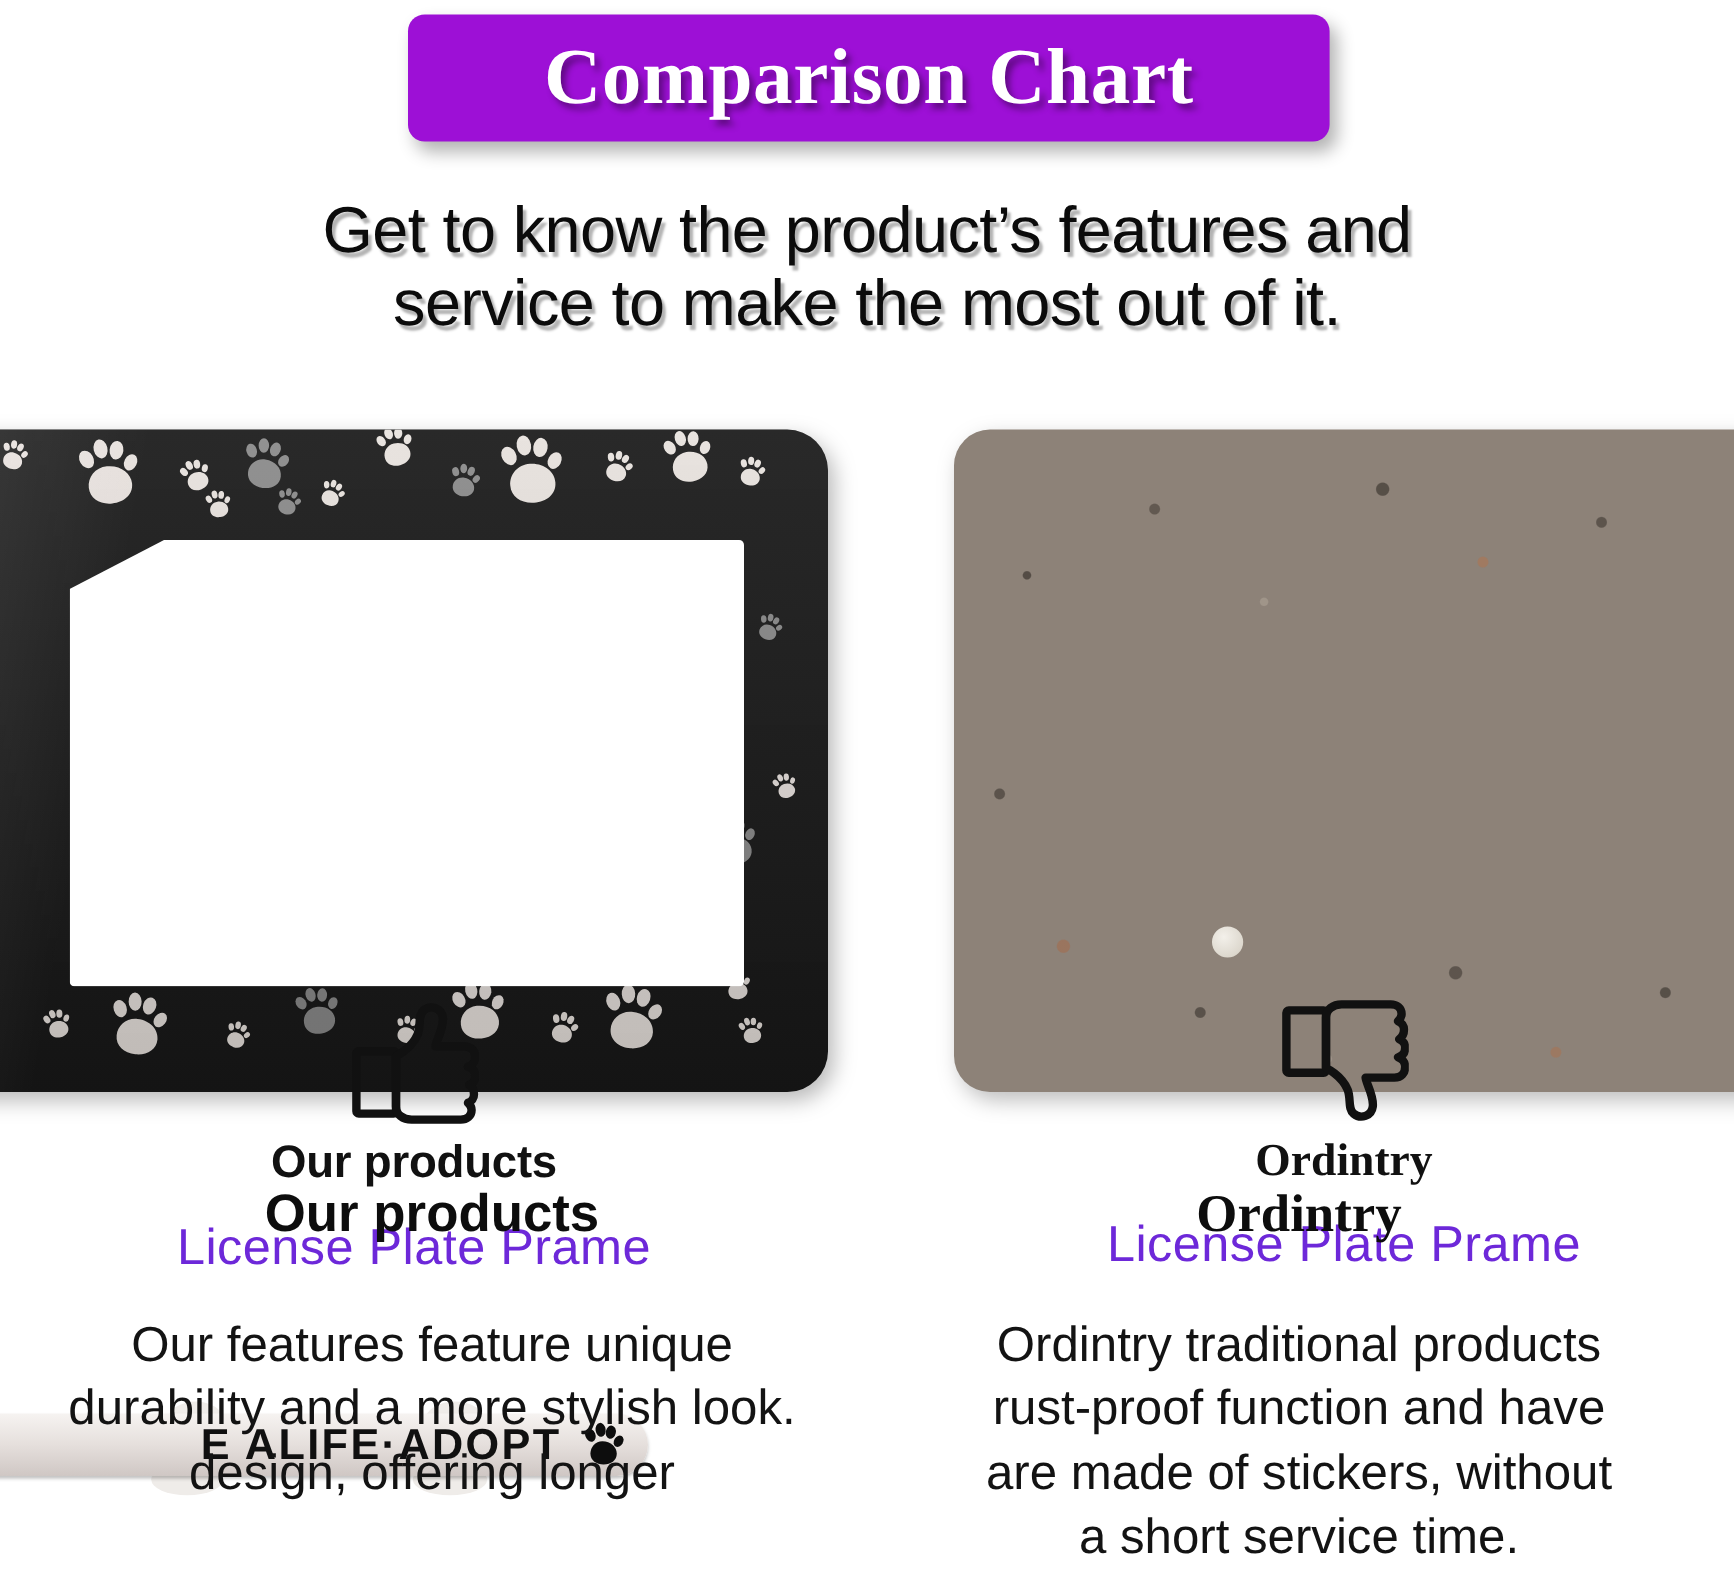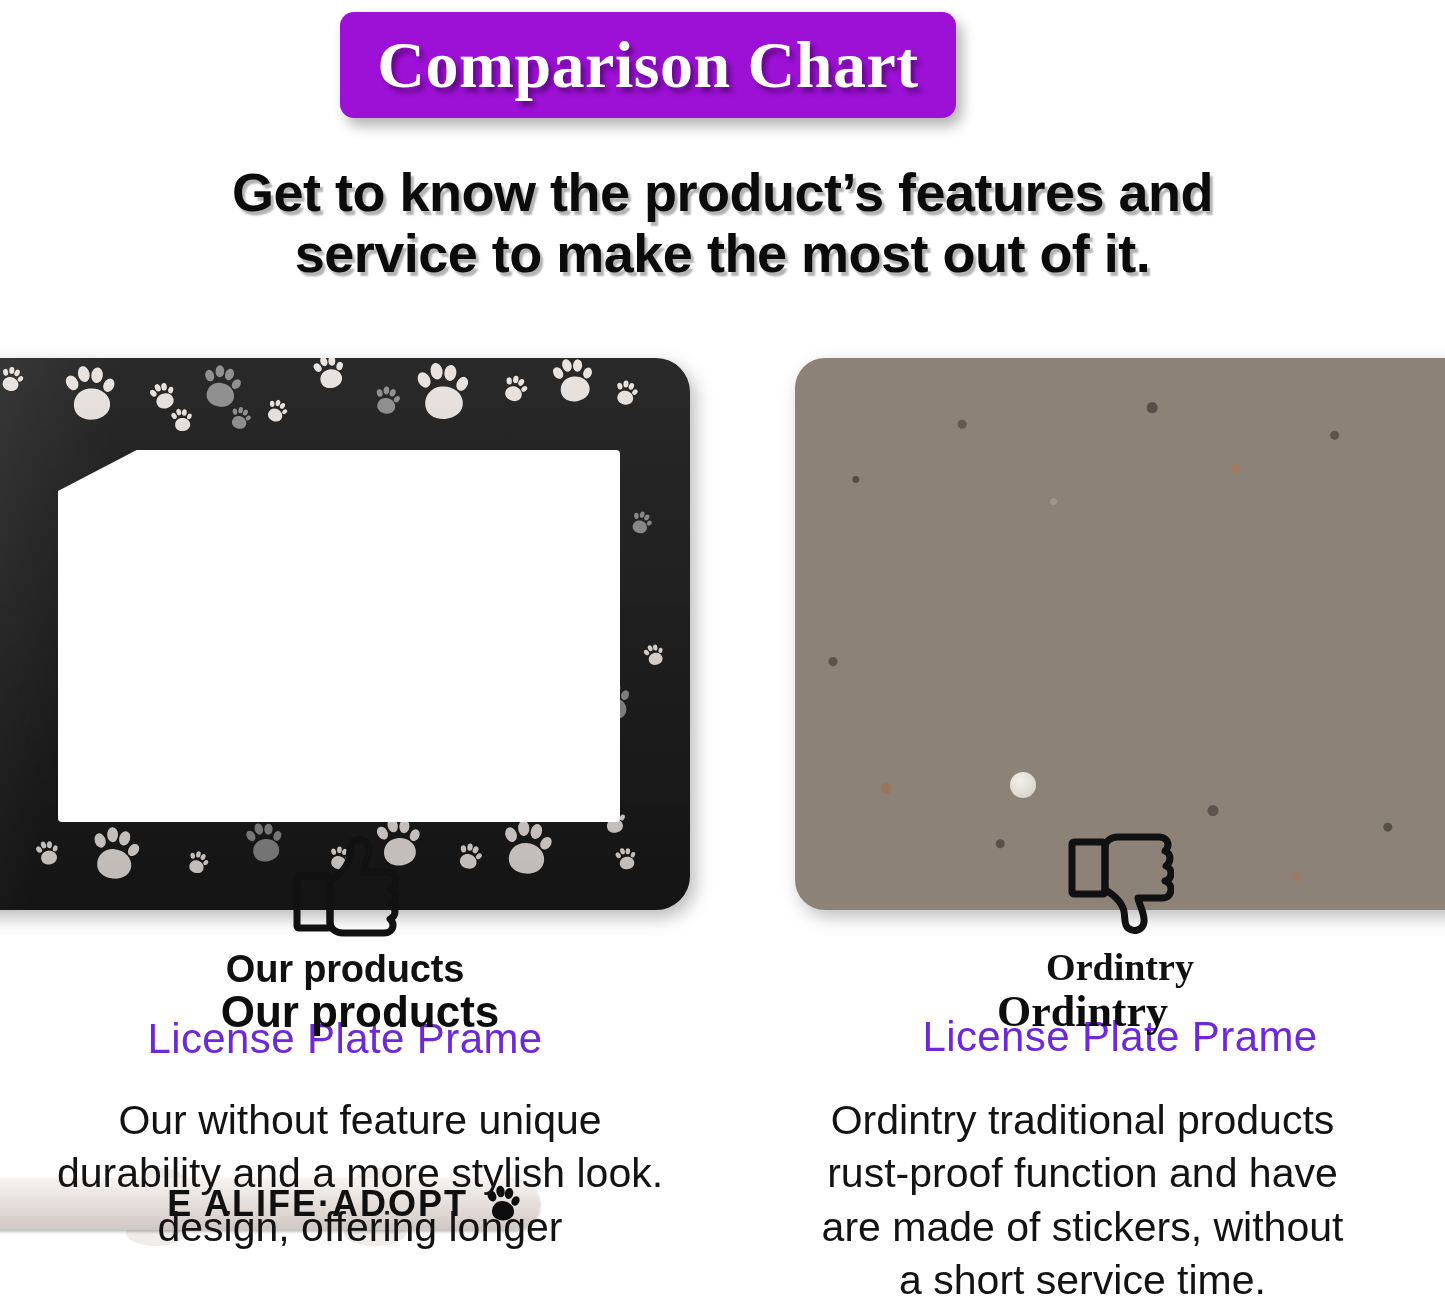--- a/index.html
+++ b/index.html
@@ -15,7 +15,7 @@
     position:absolute; left:0; top:0; width:1445px; height:130px;
   }
   #banner{
-    position:absolute; left:340px; top:12px; width:616px; height:106px;
+    position:absolute; left:340px; top:12px; width:768px; height:106px;
     background:#9d10d6; border-radius:14px;
     box-shadow:6px 8px 14px rgba(0,0,0,0.30);
     display:flex; align-items:center; justify-content:center;

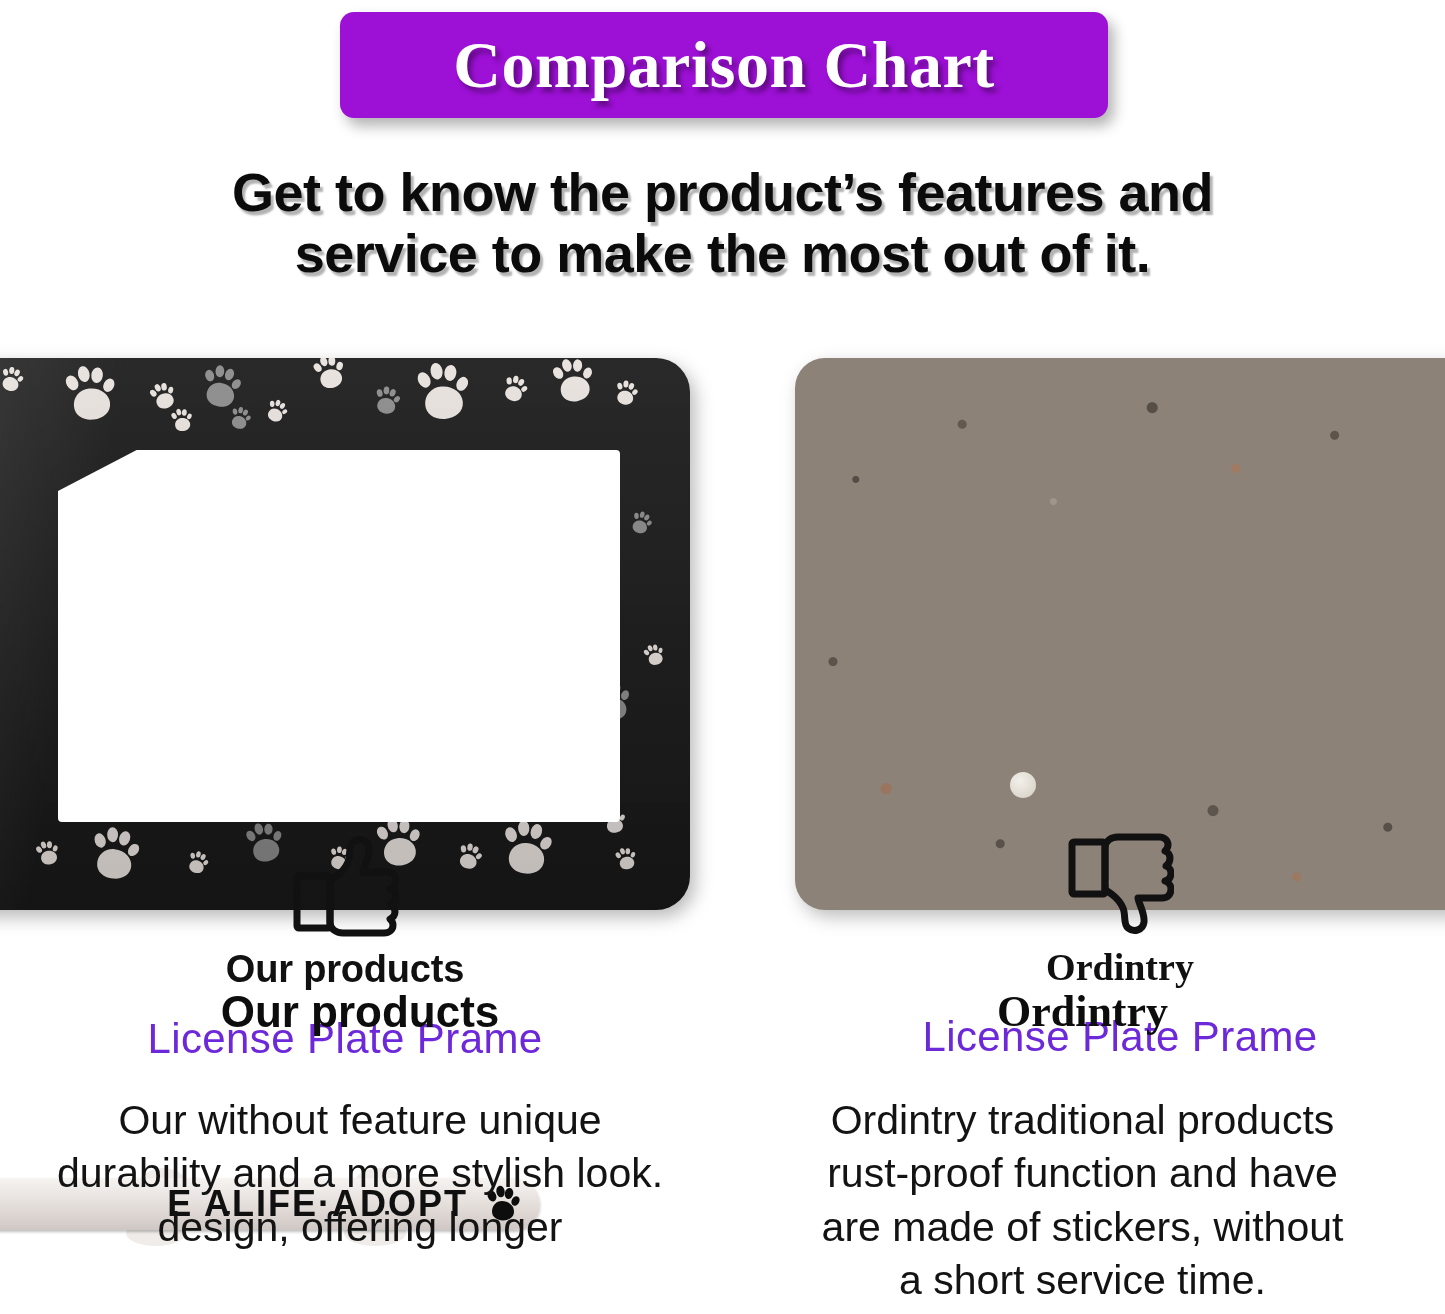--- a/index.html
+++ b/index.html
@@ -33,7 +33,7 @@
     position:absolute; left:0; top:162px; width:1445px;
     text-align:center;
     font-family:"Liberation Sans Narrow","Liberation Sans",sans-serif;
-    font-weight:700; font-size:54px; line-height:1.13;
+    font-weight:400; font-size:54px; line-height:1.13;
     letter-spacing:-0.5px;
     color:#0b0b0b;
     text-shadow:3px 4px 2px rgba(0,0,0,0.30);

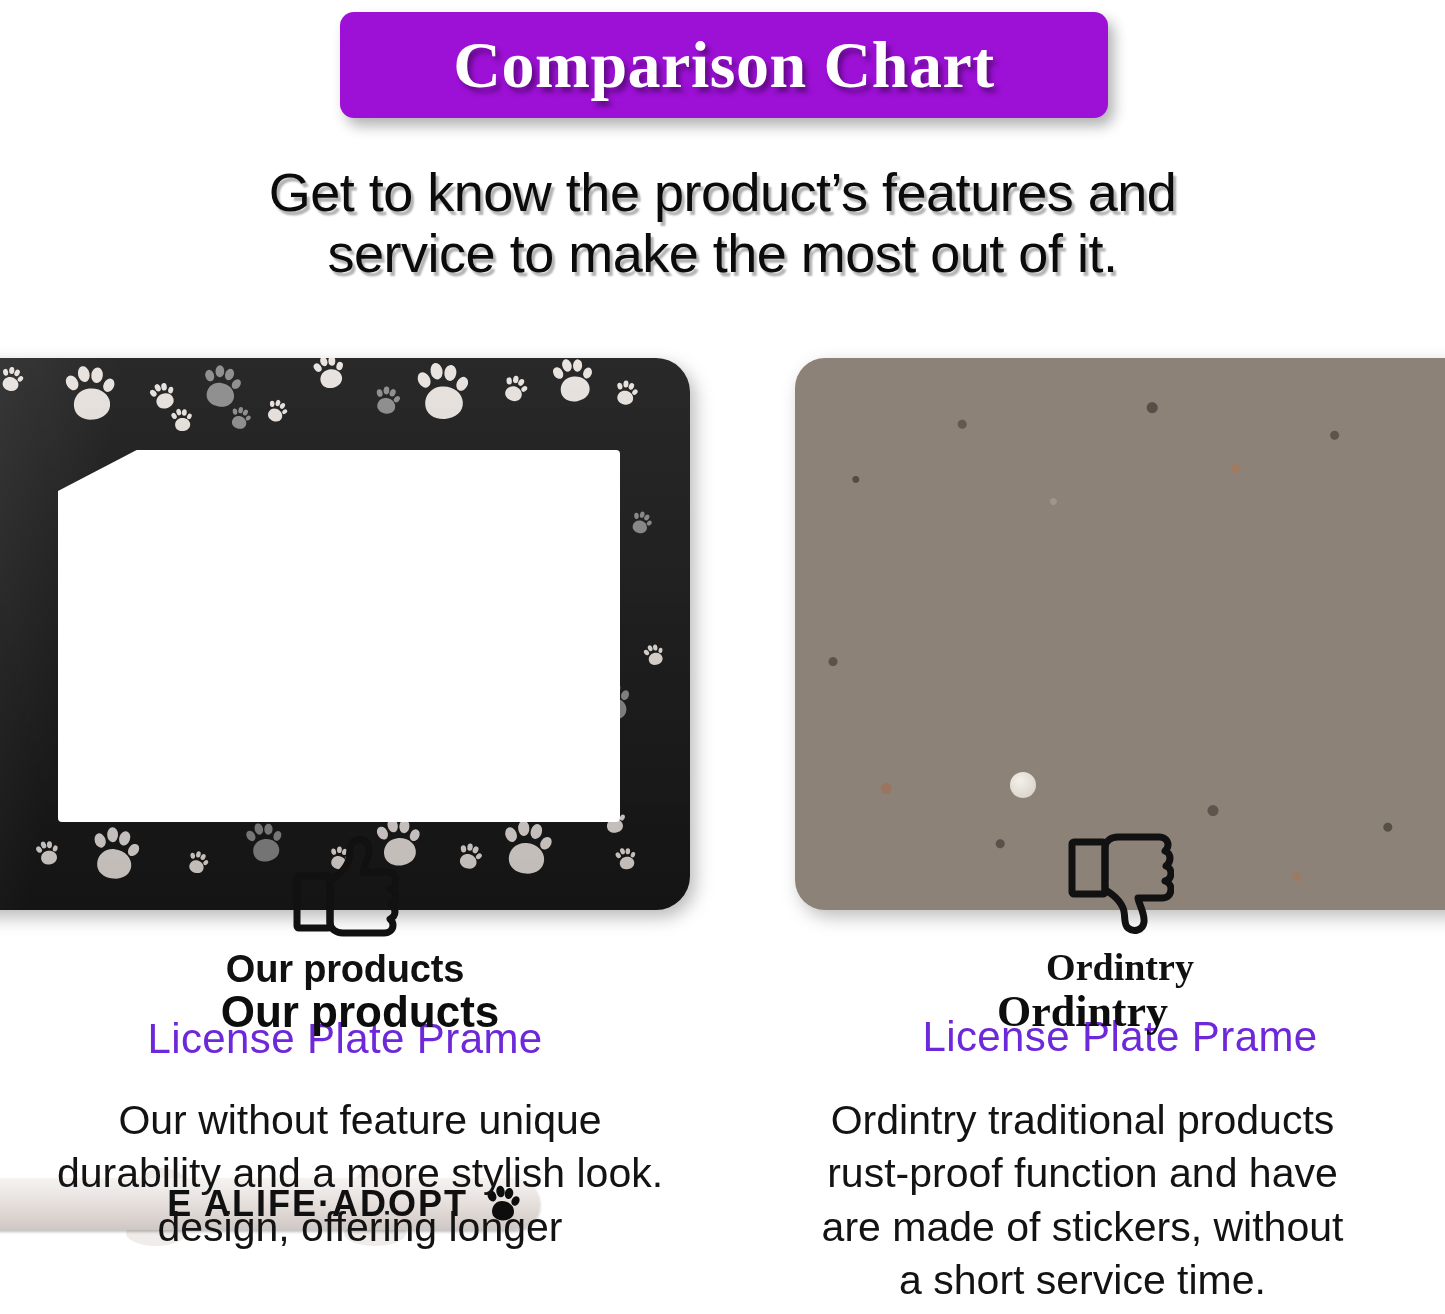--- a/index.html
+++ b/index.html
@@ -532,7 +532,7 @@
   <div class="cap-col" id="cap-col-left">
     <div class="cap-title" id="cap-title-left">Our products</div>
     <div class="cap-body">
-      <span class="ln">Our without feature unique</span>
+      <span class="ln">Our features feature unique</span>
       <span class="ln">durability and a more stylish look.</span>
       <span class="ln">design, offering longer</span>
     </div>

